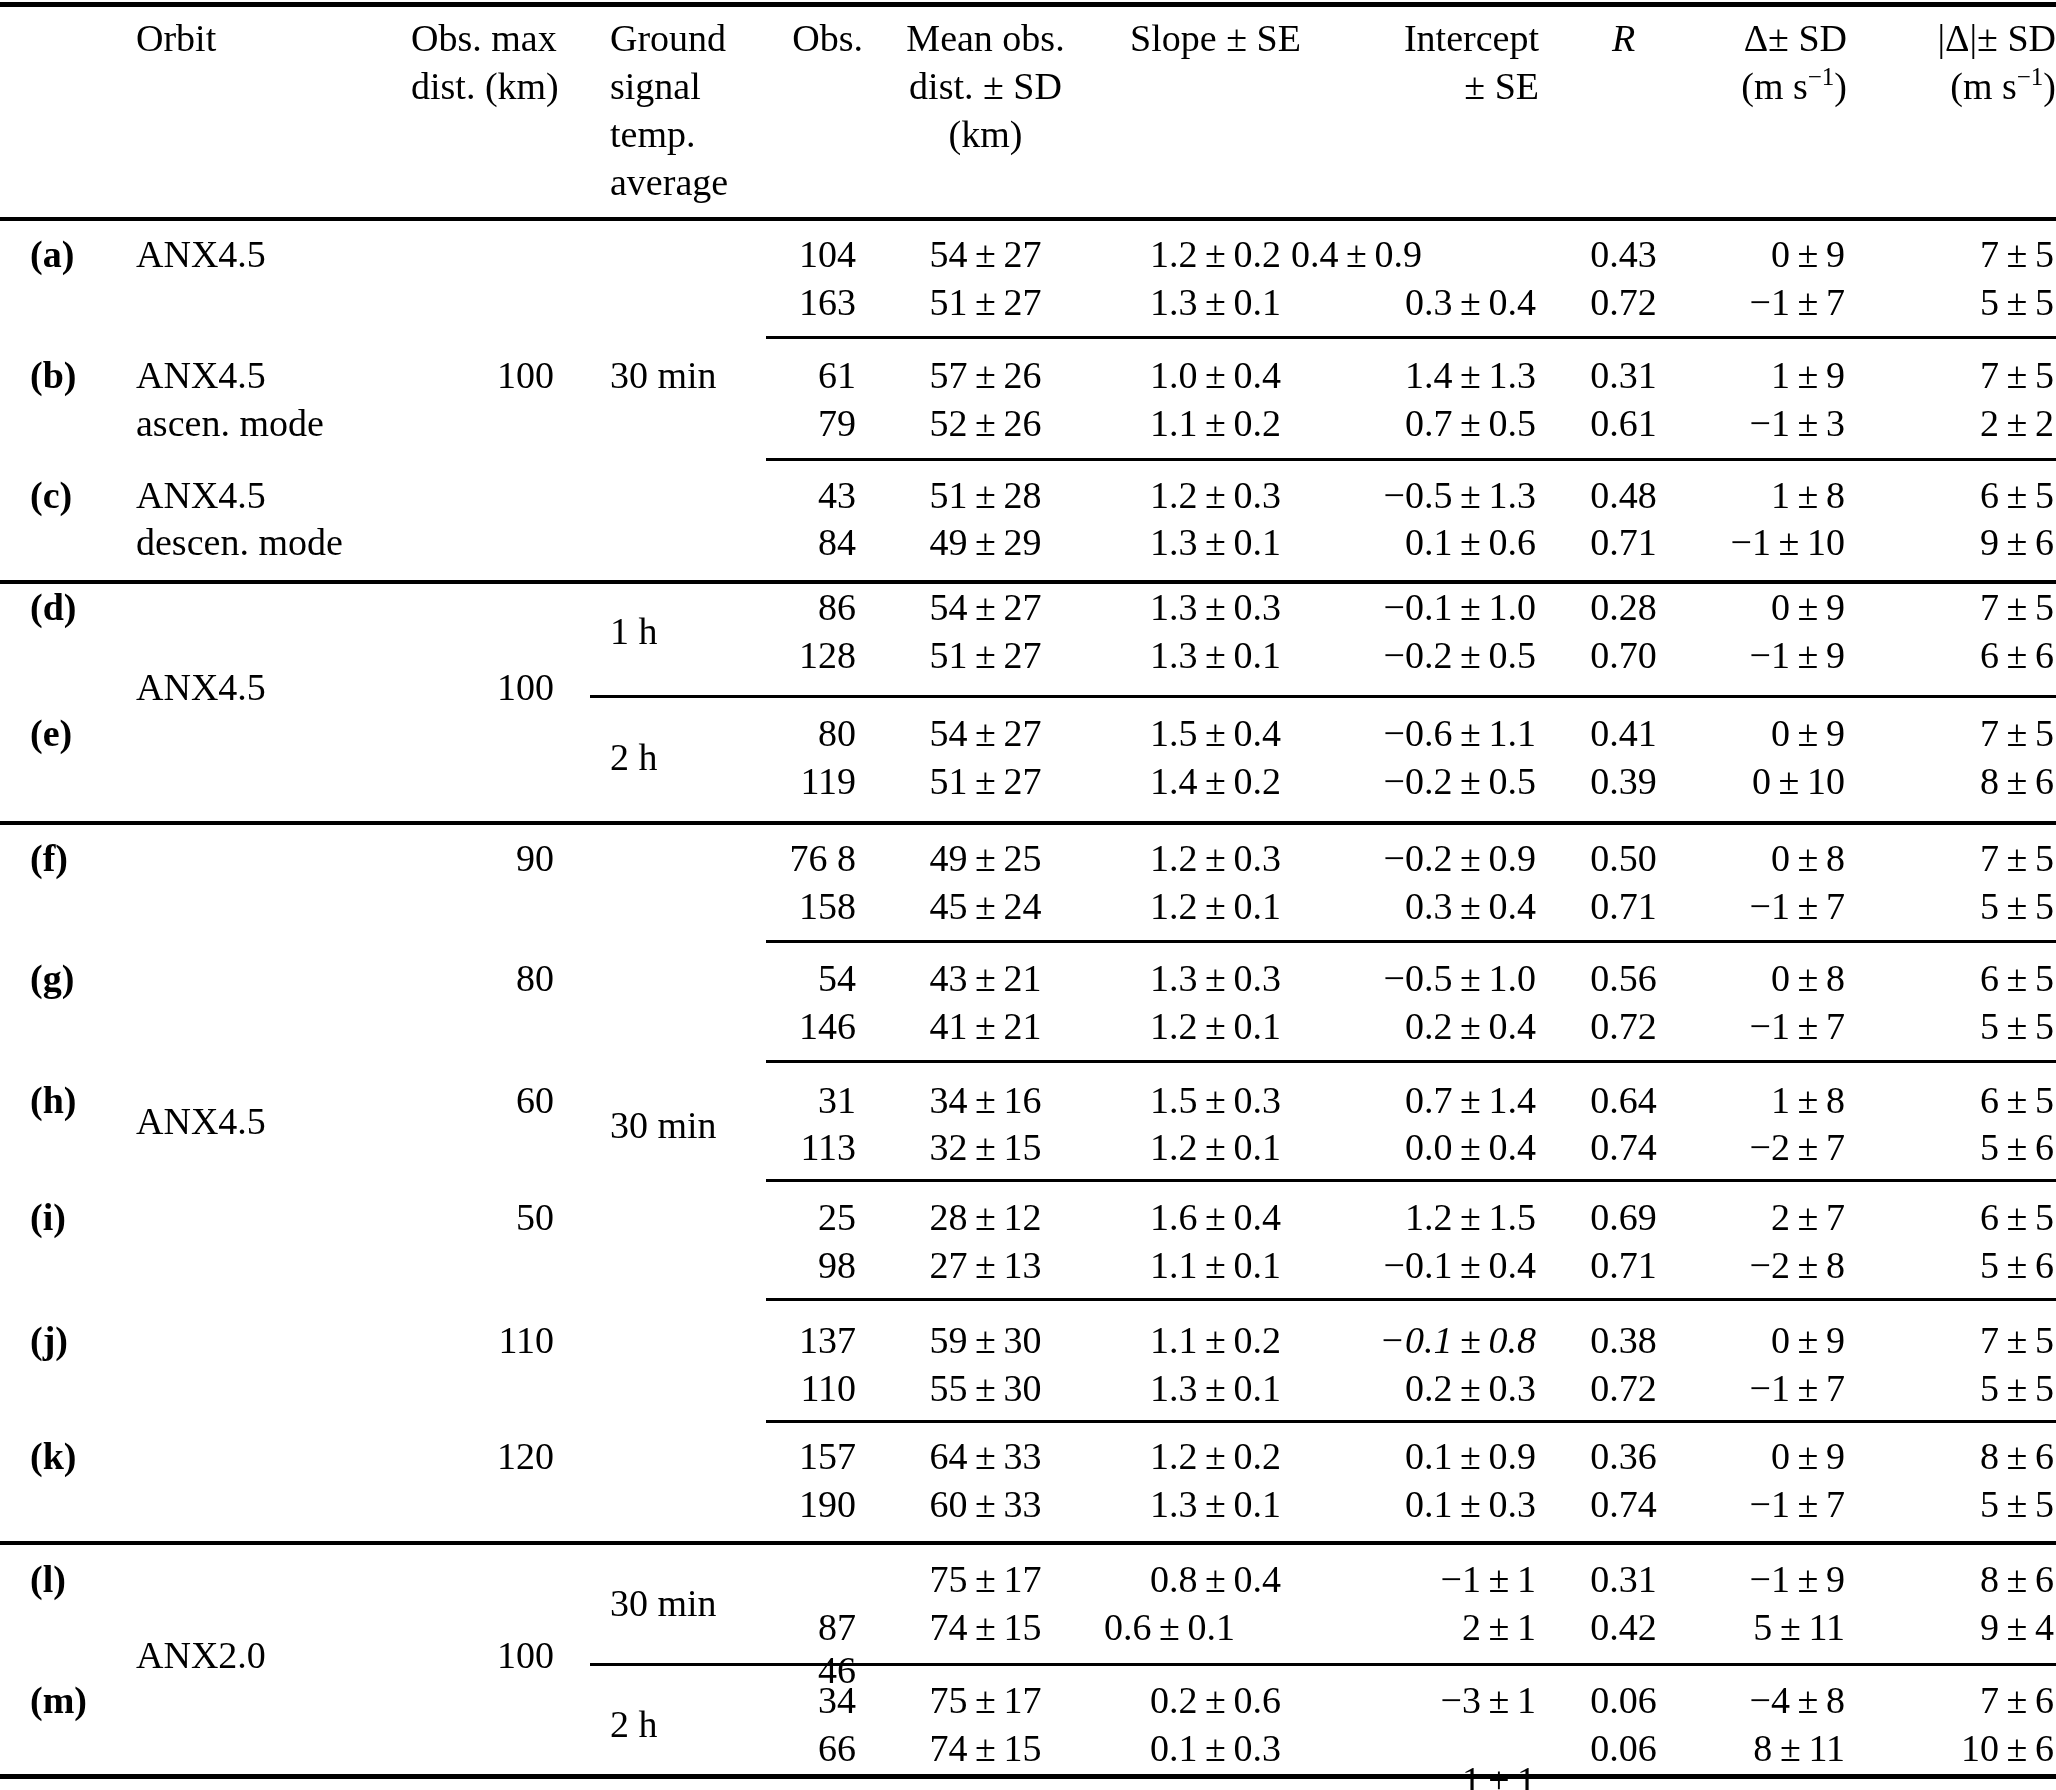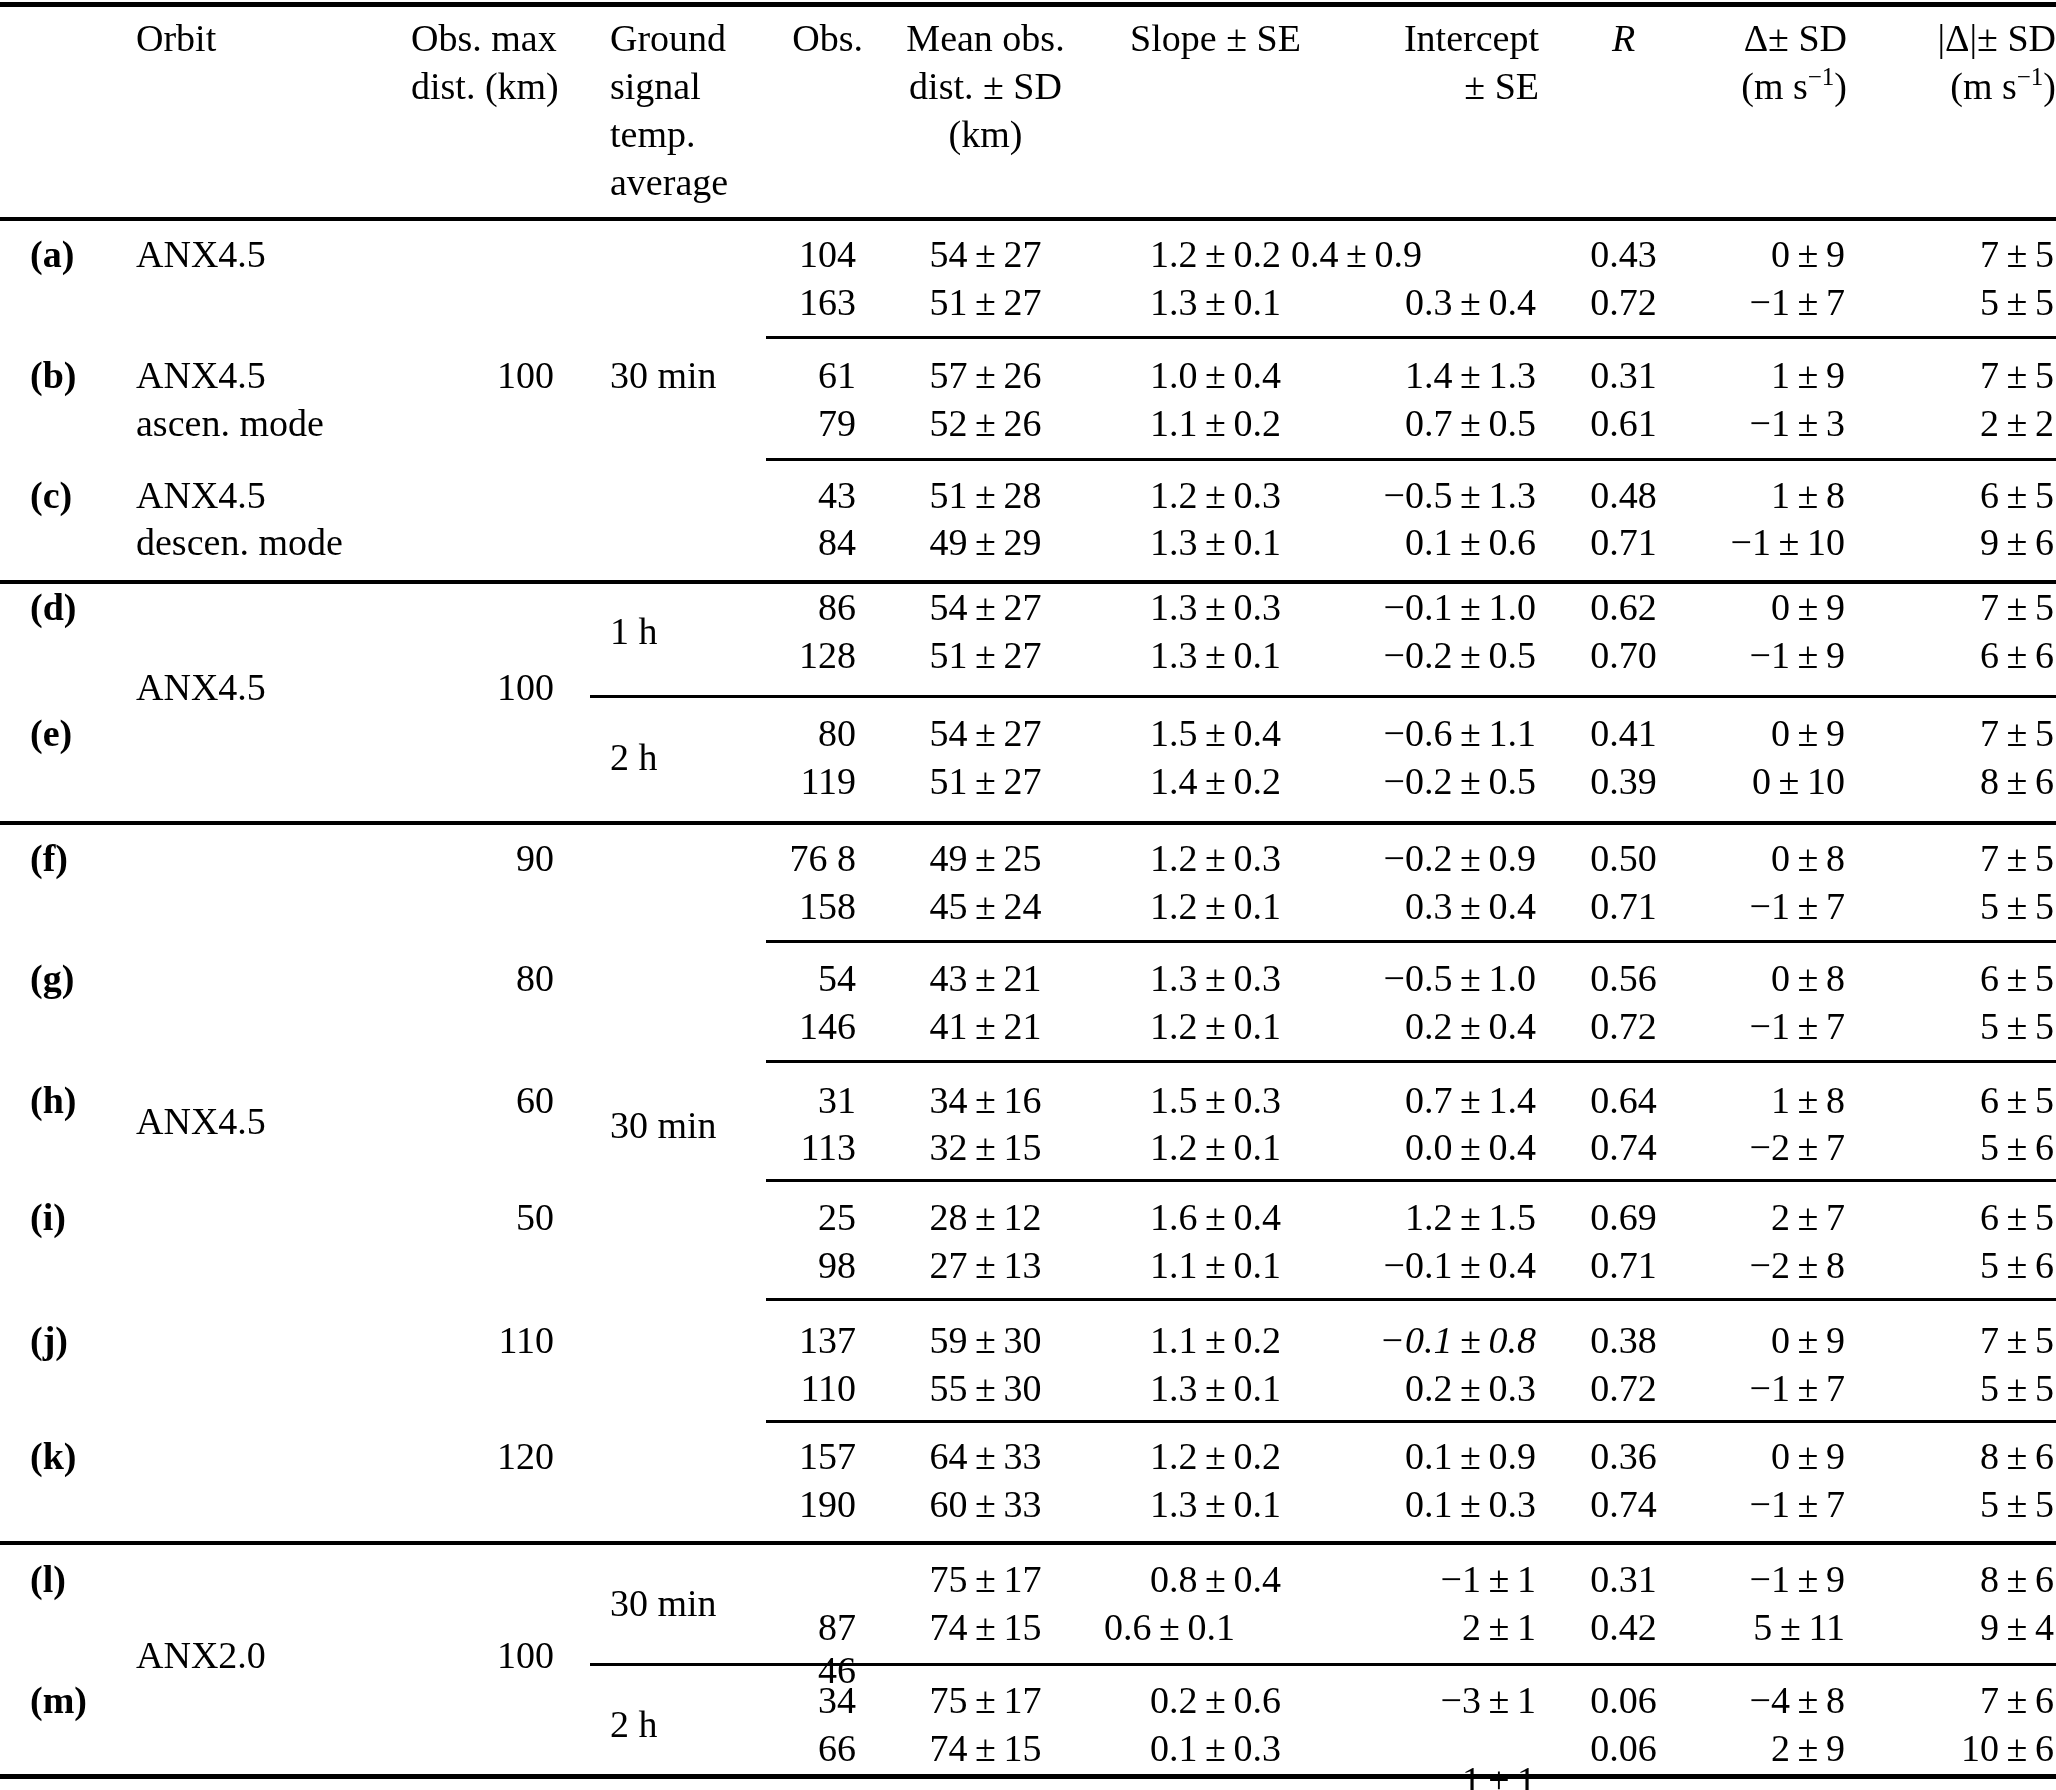--- a/index.html
+++ b/index.html
@@ -126,7 +126,7 @@
     <div class="cell num" style="left: 876px; width: 219px; text-align: center; top: 583px;">54 ± 27</div>
     <div class="cell num" style="left: 1104px; width: 223px; text-align: center; top: 583px;">1.3 ± 0.3</div>
     <div class="cell num" style="left: 1323px; width: 213px; text-align: right; top: 583px;">−0.1 ± 1.0</div>
-    <div class="cell num" style="left: 1562px; width: 123px; text-align: center; top: 583px;">0.62</div>
+    <div class="cell num" style="left: 1562px; width: 123px; text-align: center; top: 583px;">0.28</div>
     <div class="cell num" style="left: 1672px; width: 173px; text-align: right; top: 583px;">0 ± 9</div>
     <div class="cell num" style="left: 1881px; width: 173px; text-align: right; top: 583px;">7 ± 5</div>
     <div class="cell num" style="left: 697px; width: 159px; text-align: right; top: 631px;">128</div>

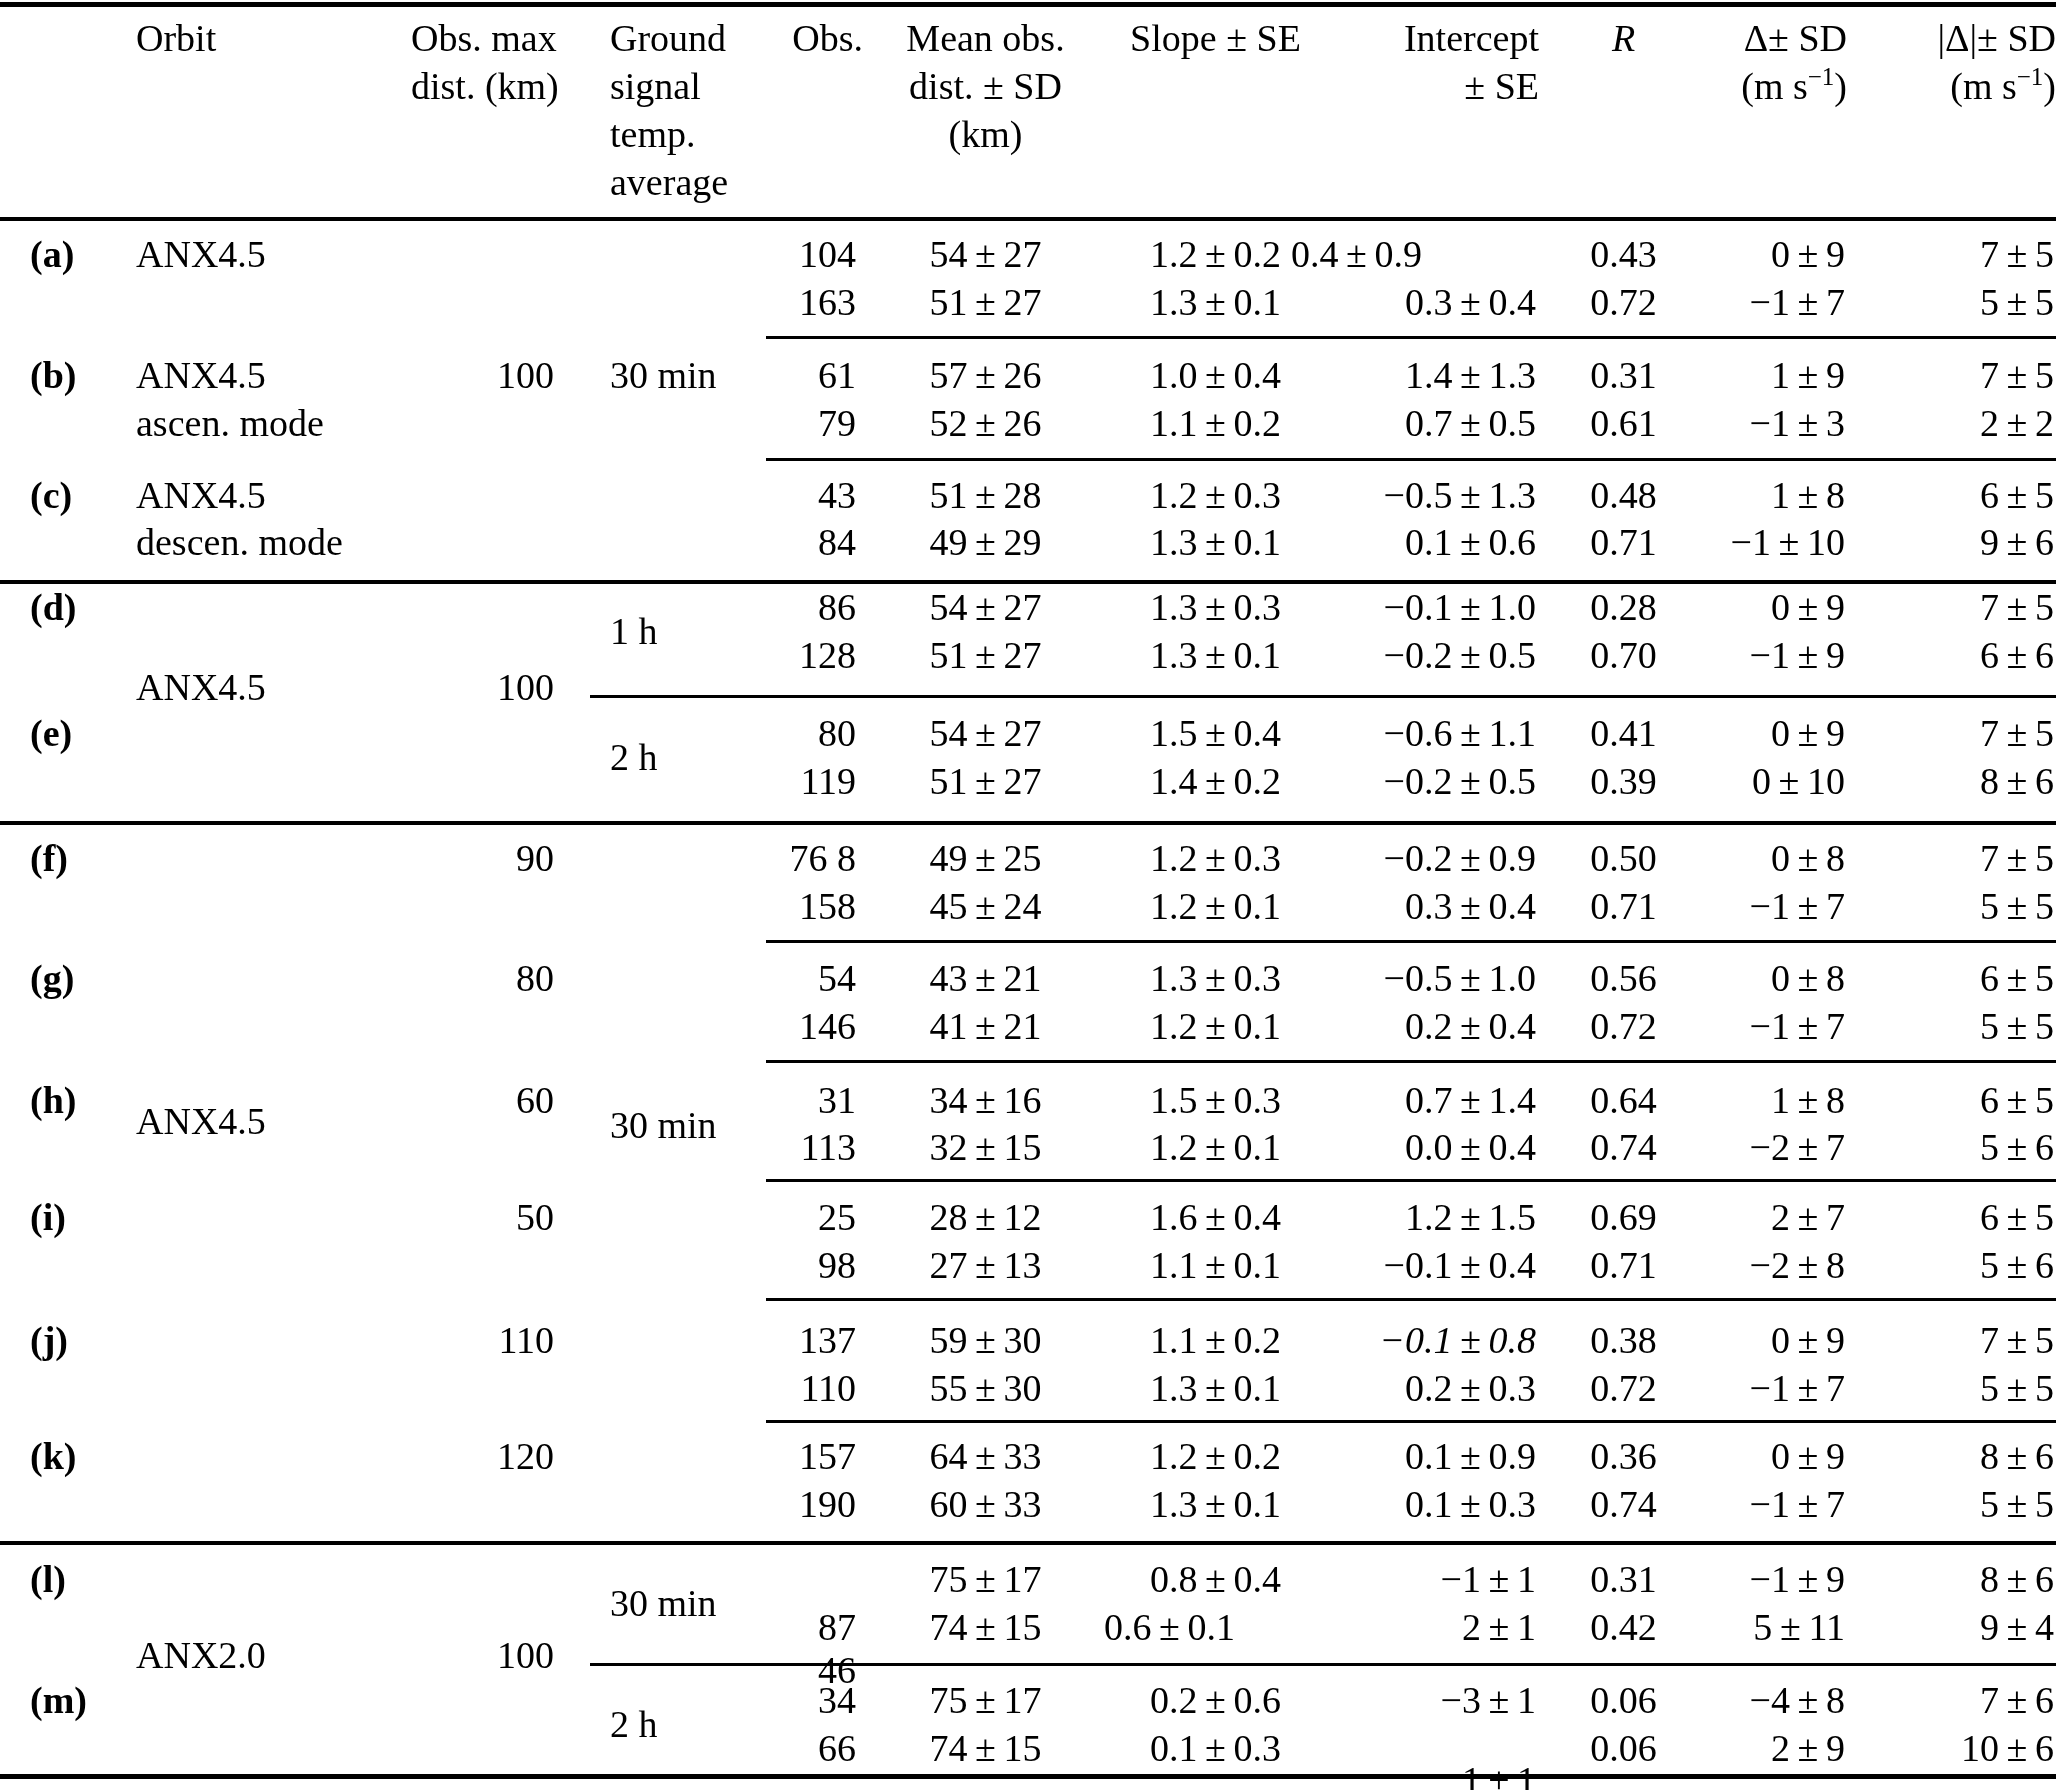--- a/index.html
+++ b/index.html
@@ -269,7 +269,7 @@
     <div class="cell num" style="left: 1104px; width: 223px; text-align: center; top: 1724px;">0.1 ± 0.3</div>
     <div class="cell num" style="left: 1323px; width: 213px; text-align: right; top: 1724px; margin-top: 32px;">1 ± 1</div>
     <div class="cell num" style="left: 1562px; width: 123px; text-align: center; top: 1724px;">0.06</div>
-    <div class="cell num" style="left: 1672px; width: 173px; text-align: right; top: 1724px;">2 ± 9</div>
+    <div class="cell num" style="left: 1672px; width: 173px; text-align: right; top: 1724px;">8 ± 11</div>
     <div class="cell num" style="left: 1881px; width: 173px; text-align: right; top: 1724px;">10 ± 6</div>
   </div>
 

